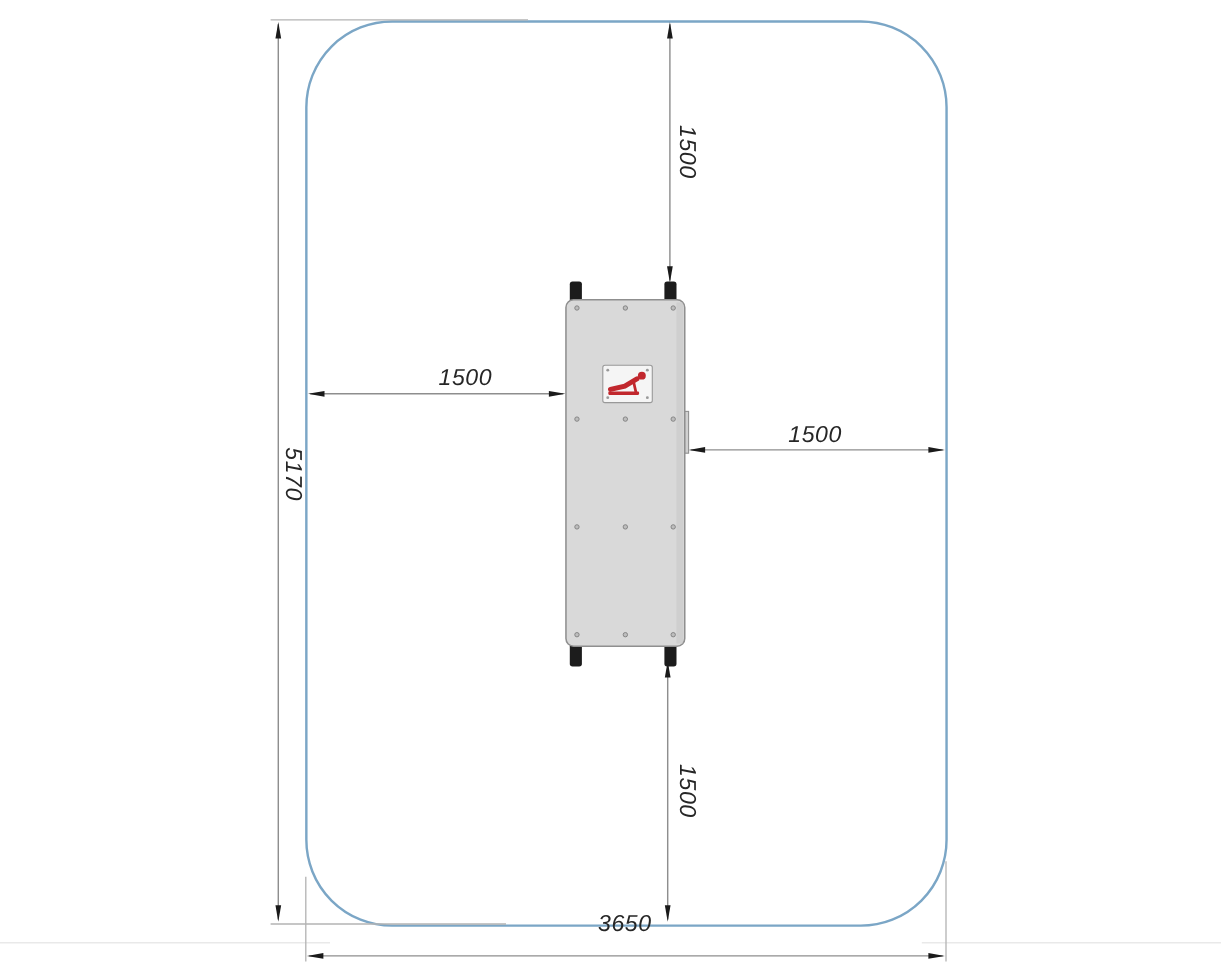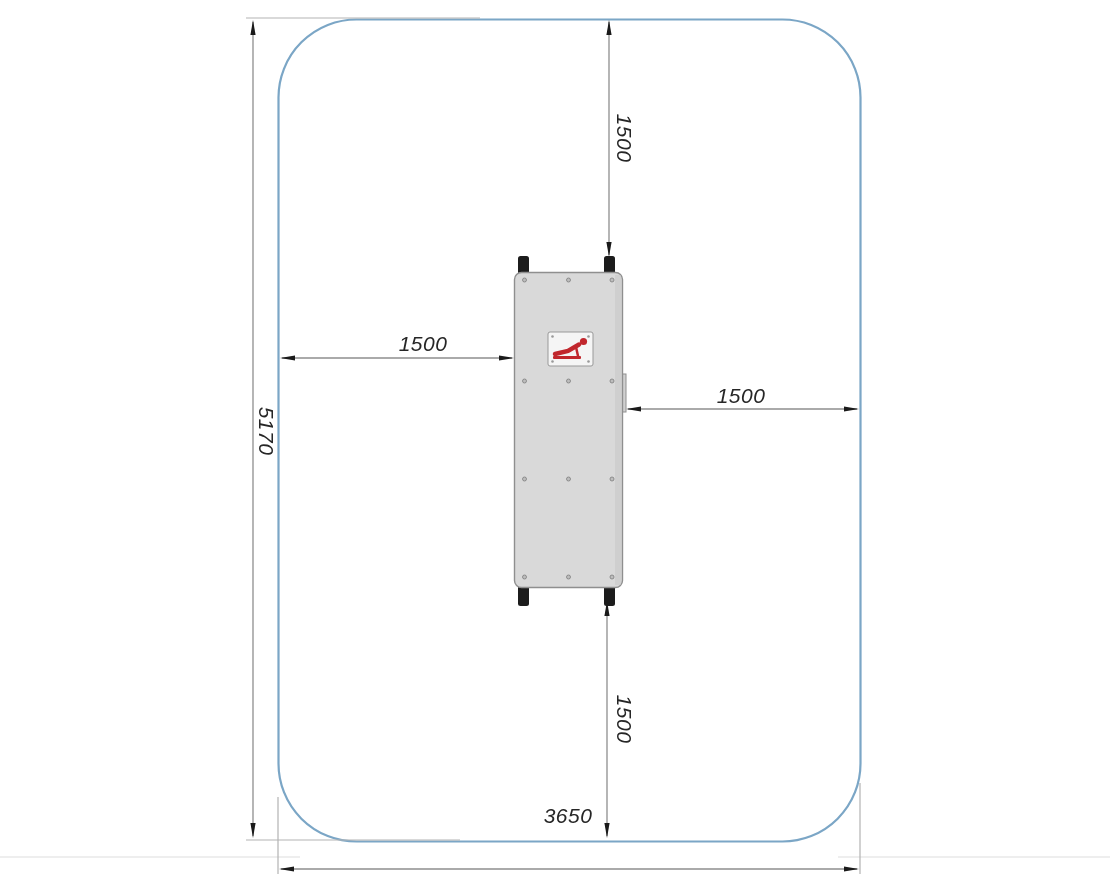--- a/index.html
+++ b/index.html
@@ -122,7 +122,7 @@
 
   <div class="dim-label vertical" style="left:624px; top:719px;">1500</div>
 
-  <div class="dim-label" style="left:568px; top:816px;">3650</div>
+  <div class="dim-label" style="left:568px; top:840px;">3650</div>
 </div>
 
 </body></html>

